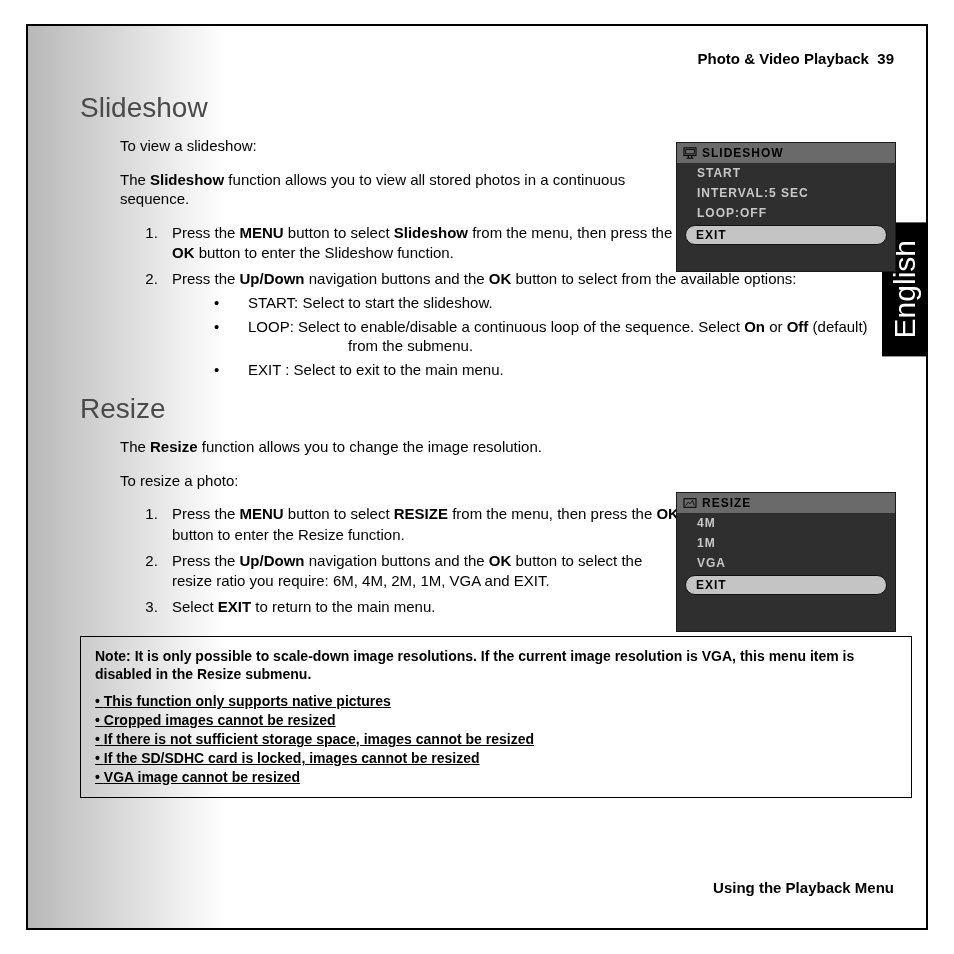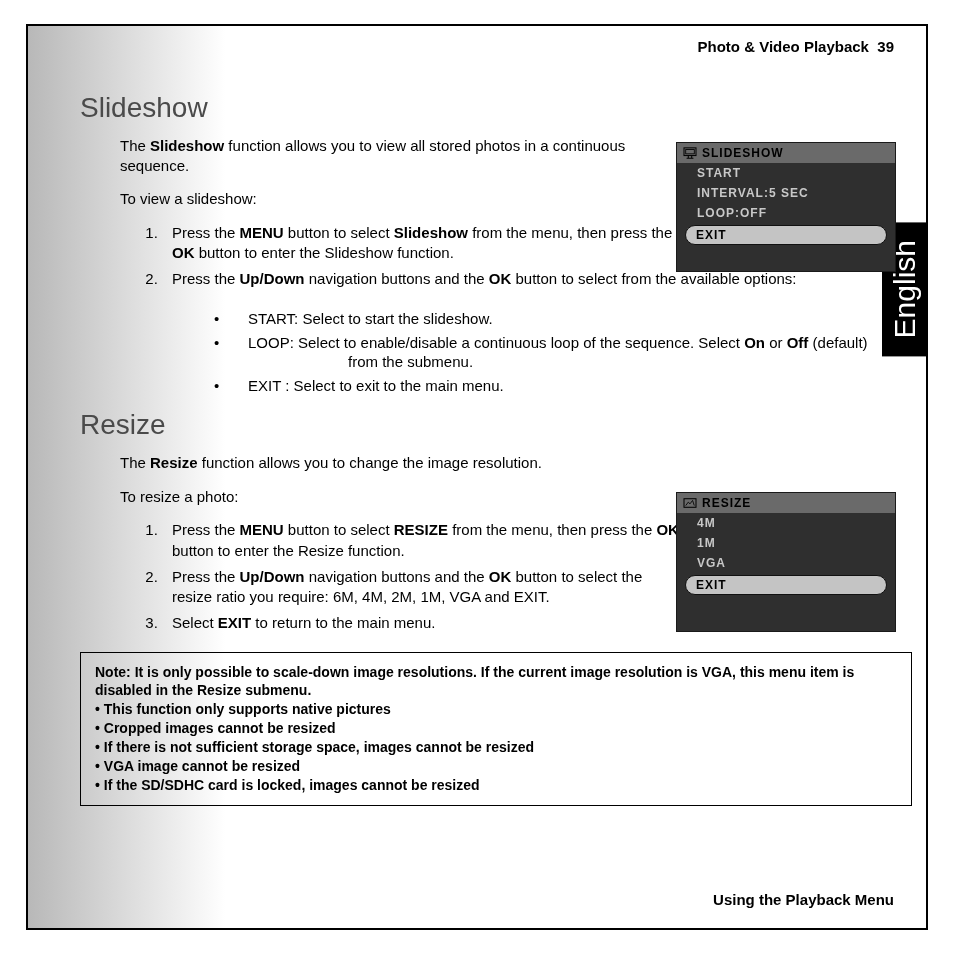--- a/index.html
+++ b/index.html
@@ -21,7 +21,7 @@
   }
   .header-right {
     position: absolute;
-    top: 12px;
+    top: 24px;
     right: 32px;
     font-size: 15px;
     font-weight: bold;

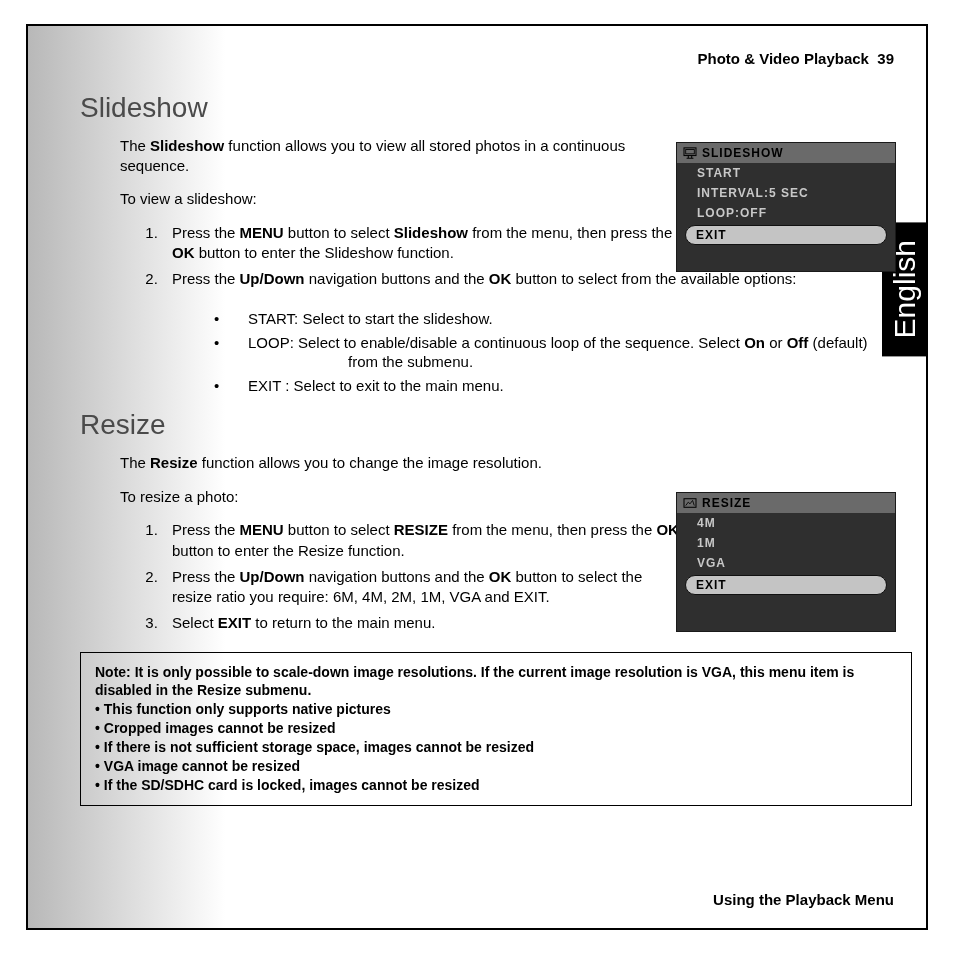--- a/index.html
+++ b/index.html
@@ -141,10 +141,10 @@
 
     <h1>Slideshow</h1>
     <div class="body-block" style="width:560px;">
+      <p class="para">To view a slideshow:</p>
       <p class="para">
         <span>The </span><span class="bold">Slideshow</span><span> function allows you to view all stored photos in a continuous sequence.</span>
       </p>
-      <p class="para">To view a slideshow:</p>
       <ol>
         <li>
           <span>Press the </span><span class="bold">MENU</span><span> button to select </span><span class="bold">Slideshow</span><span> from the menu, then press the </span><span class="bold">OK</span><span> button to enter the Slideshow function.</span>

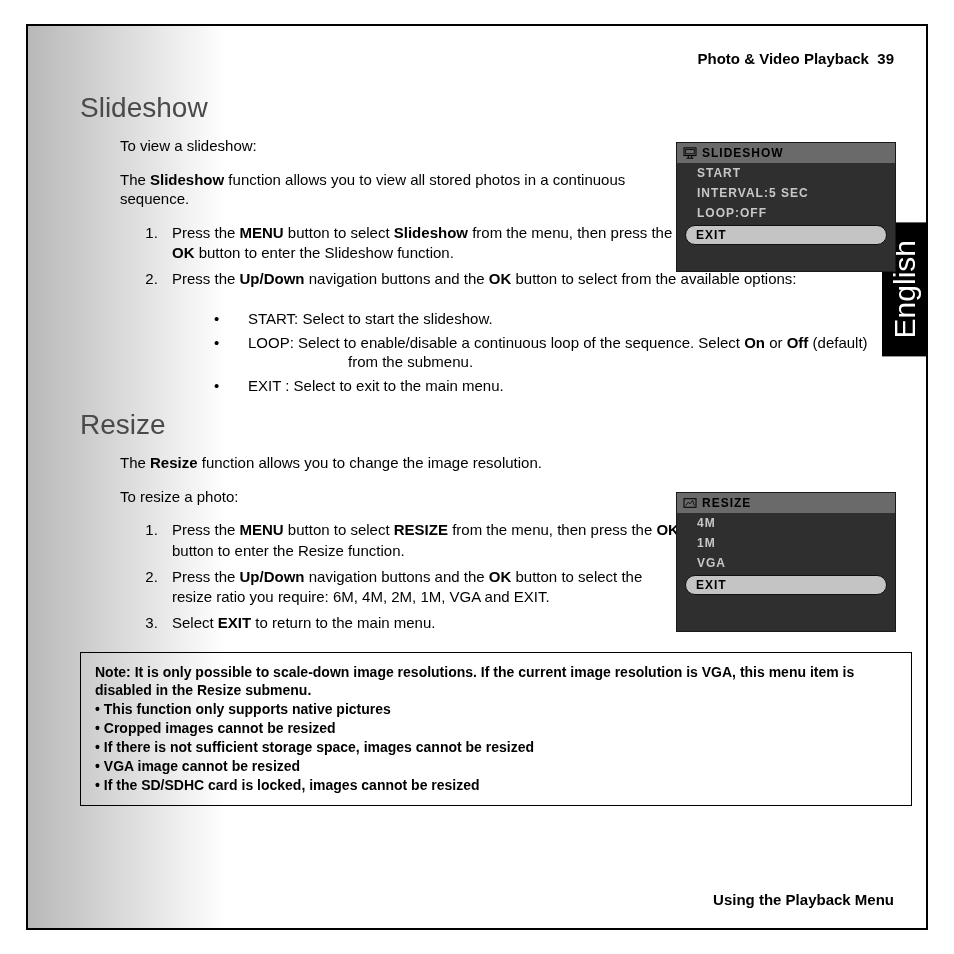--- a/index.html
+++ b/index.html
@@ -58,7 +58,7 @@
   .para { margin-bottom: 14px; line-height: 1.3; }
   ol { list-style: decimal; margin-left: 42px; }
   ol > li { padding-left: 10px; margin-bottom: 6px; line-height: 1.35; }
-  ul.sub { list-style: none; margin-left: 42px; margin-top: 20px;}
+  ul.sub { list-style: none; margin-left: 42px; margin-top: 4px;}
   ul.sub li {
     position: relative;
     padding-left: 34px;

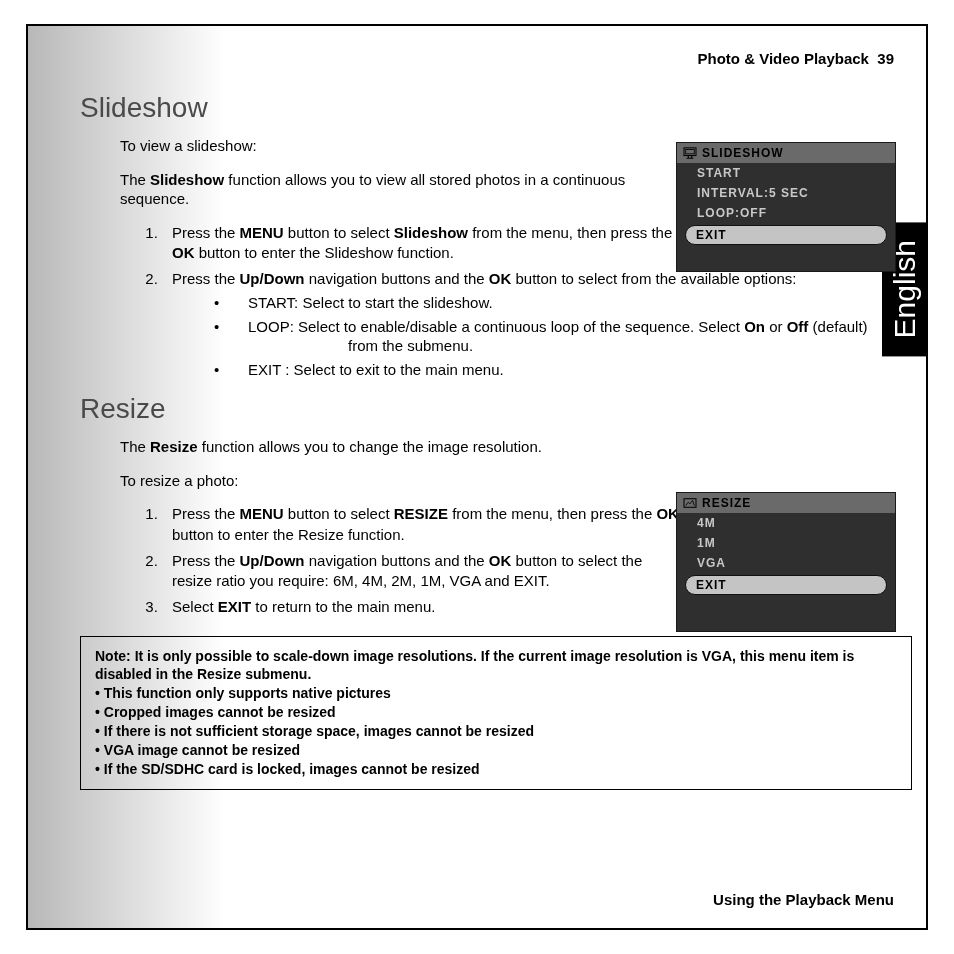--- a/index.html
+++ b/index.html
@@ -115,7 +115,7 @@
     font-weight: bold;
     line-height: 1.35;
   }
-  .note-box ul { list-style: none; margin-top: 0; }
+  .note-box ul { list-style: none; margin-top: 8px; text-decoration: underline; }
   .note-box ul li::before { content: "• "; }
 
   .footer {

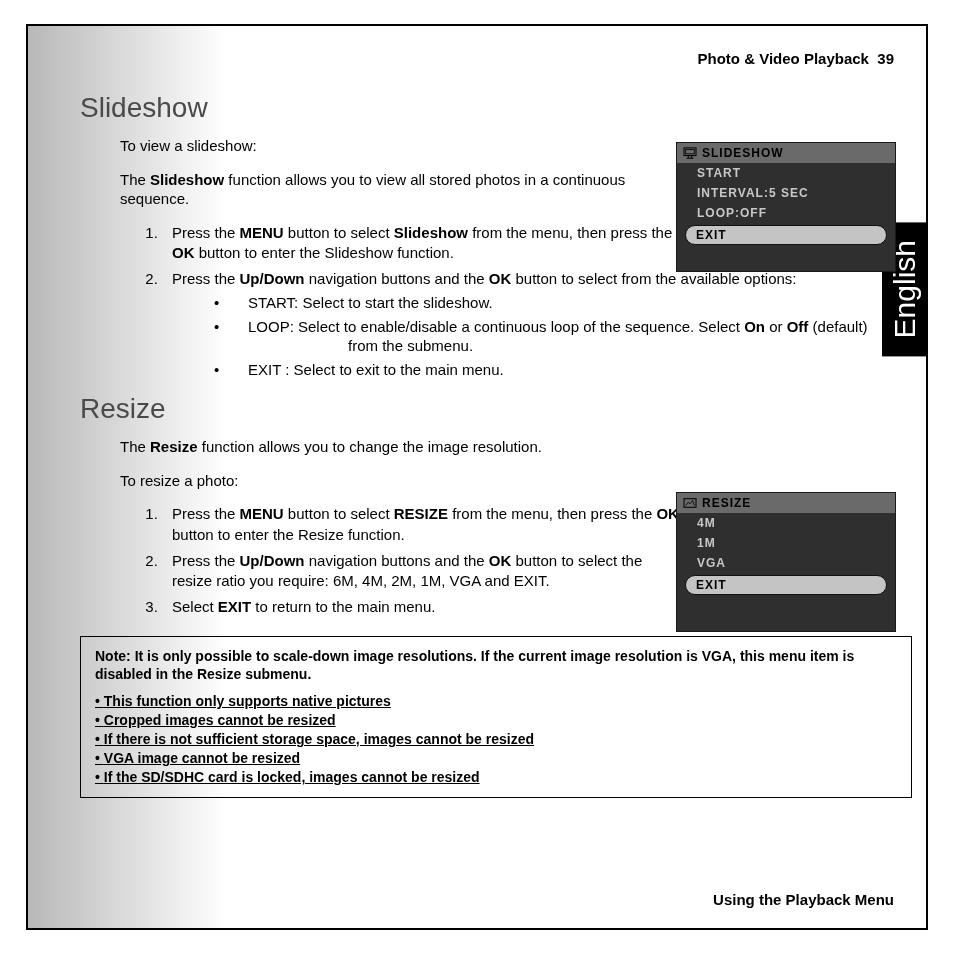--- a/index.html
+++ b/index.html
@@ -187,8 +187,8 @@
         <li>This function only supports native pictures</li>
         <li>Cropped images cannot be resized</li>
         <li>If there is not sufficient storage space, images cannot be resized</li>
+        <li>If the SD/SDHC card is locked, images cannot be resized</li>
         <li>VGA image cannot be resized</li>
-        <li>If the SD/SDHC card is locked, images cannot be resized</li>
       </ul>
     </div>
   </div>

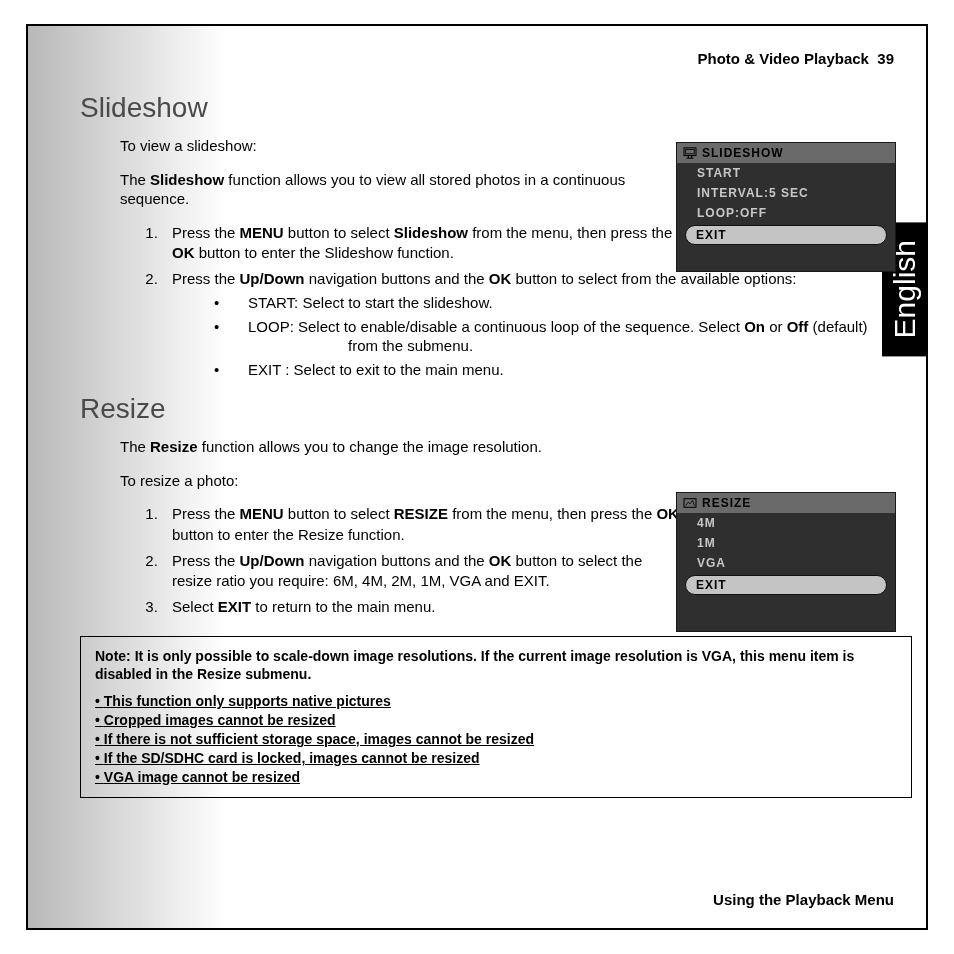--- a/index.html
+++ b/index.html
@@ -120,7 +120,7 @@
 
   .footer {
     position: absolute;
-    bottom: 20px;
+    bottom: 32px;
     right: 32px;
     font-size: 15px;
     font-weight: bold;

